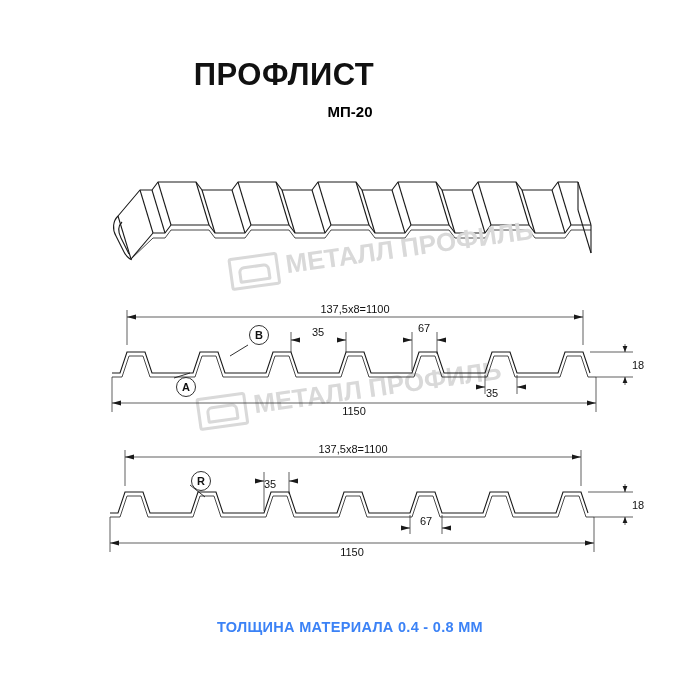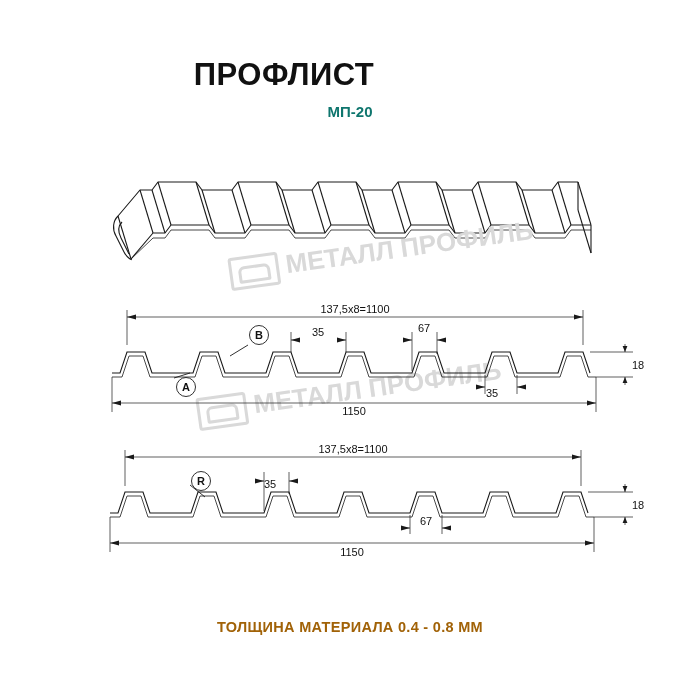--- a/index.html
+++ b/index.html
@@ -38,7 +38,7 @@
     text-align: center;
     font-size: 15px;
     font-weight: bold;
-    color: #0f766e;
+    color: #000000;
   }
   .footer-note {
     position: absolute;

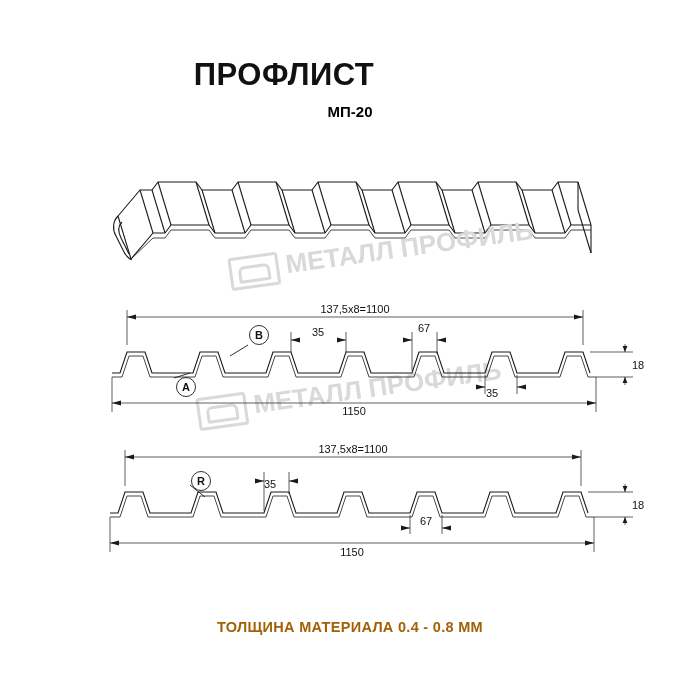--- a/index.html
+++ b/index.html
@@ -49,7 +49,7 @@
     font-size: 14.5px;
     font-weight: bold;
     letter-spacing: 0.3px;
-    color: #a16207;
+    color: #3b82f6;
   }
   svg {
     position: absolute;

